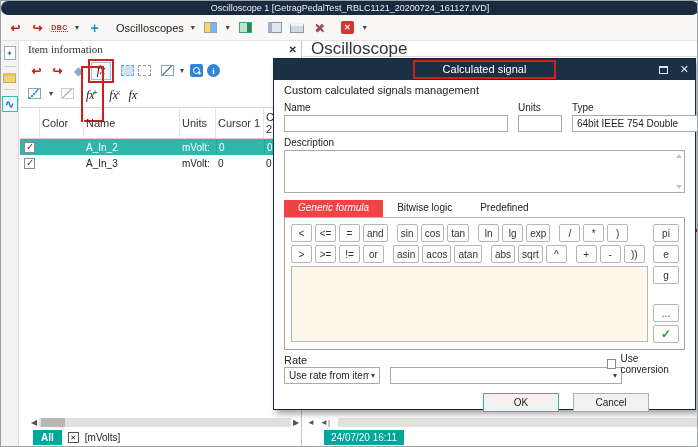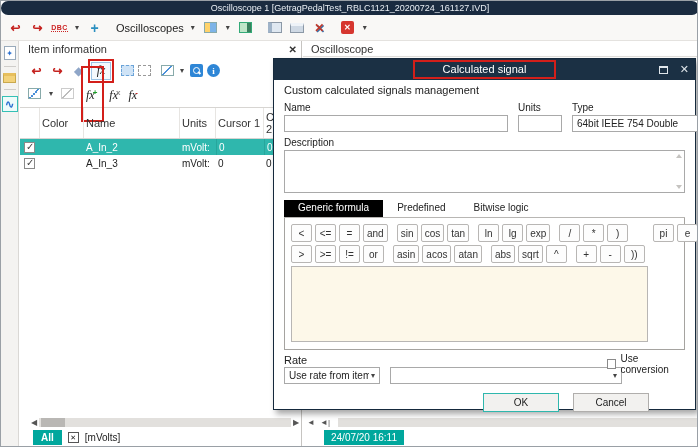--- a/index.html
+++ b/index.html
@@ -36,7 +36,7 @@
     display:flex;align-items:center;justify-content:center;font-weight:bold;}
   
   .item-panel{position:absolute;left:19px;top:40px;width:282px;height:407px;background:#fff;border-right:1px solid #c6c4c1;}
-  .panel-header{height:16px;display:flex;align-items:center;font-size:11px;color:#333;padding:0 4px 0 8px;}
+  .panel-header{height:16px;display:flex;align-items:center;font-size:11px;color:#333;padding:0 4px 0 8px;font-family:Liberation Serif, serif;}
   .panel-header .spacer{flex:1;}
   .x-btn{font-size:10px;color:#333;font-weight:bold;cursor:default;}
   .p-toolbar{display:flex;align-items:center;gap:4px;padding:3px 4px 2px 8px;height:26px;}

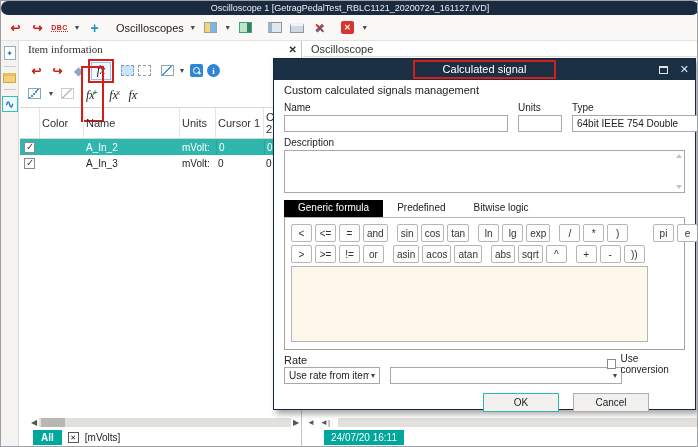--- a/index.html
+++ b/index.html
@@ -77,7 +77,7 @@
   .mvolts{font-size:10px;color:#222;}
   
   .osc-panel{position:absolute;left:302px;top:40px;width:396px;height:407px;background:#fff;}
-  .osc-tabstrip{height:16px;display:flex;align-items:center;font-size:11px;color:#333;padding-left:8px;border-bottom:1px solid #e2e0dd;}
+  .osc-tabstrip{height:16px;display:flex;align-items:center;font-size:17px;color:#333;padding-left:8px;border-bottom:1px solid #e2e0dd;}
   .osc-bottom{position:absolute;left:0;bottom:20px;width:100%;height:11px;display:flex;align-items:center;gap:2px;padding-left:3px;}
   .osc-track{flex:1;height:9px;background:#e2e0dd;margin-left:4px;}
   .ts-badge{position:absolute;left:21px;bottom:3px;background:#00a79d;color:#fff;font-size:10px;padding:1px 7px;height:15px;

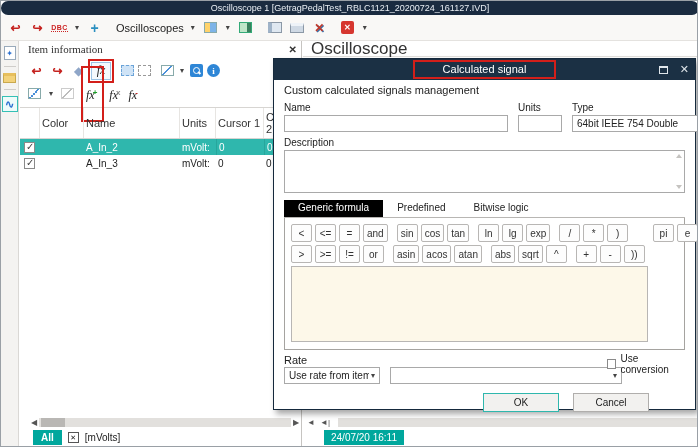--- a/index.html
+++ b/index.html
@@ -106,7 +106,7 @@
   .tri-down{bottom:3px;border-top:4px solid #c5c3c0;}
   .tabs{display:flex;margin-top:7px;border-bottom:1px solid #b8b6b3;height:18px;}
   .tab{font-size:10px;padding:2px 14px;color:#222;}
-  .tab.active{background:#000000;color:#fff;}
+  .tab.active{background:#ef4444;color:#fff;font-style:italic;}
   .formula-frame{border:1px solid #a5a3a0;border-top:none;padding:6px 36px 6px 6px;position:relative;height:132px;}
   .key-row{display:flex;gap:9px;margin-bottom:3px;}
   .key-group{display:flex;gap:3px;}

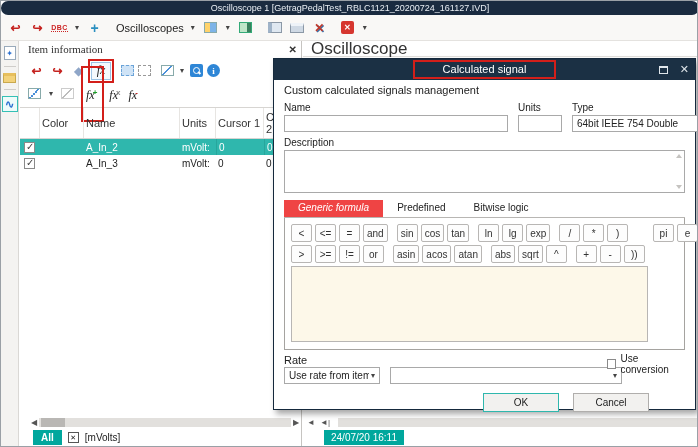--- a/index.html
+++ b/index.html
@@ -296,8 +296,8 @@
       </div>
       <div class="tabs">
         <span class="tab active">Generic formula</span>
+        <span class="tab">Bitwise logic</span>
         <span class="tab">Predefined</span>
-        <span class="tab">Bitwise logic</span>
       </div>
       <div class="formula-frame">
         <div class="key-row">

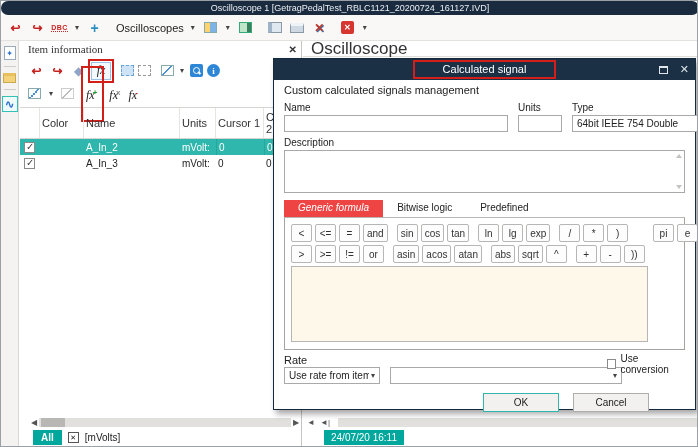--- a/index.html
+++ b/index.html
@@ -113,7 +113,7 @@
   .key{min-width:21px;height:18px;border:1px solid #b8b6b4;background:#fdfdfd;border-radius:2px;font-size:10px;color:#333;
     display:inline-flex;align-items:center;justify-content:center;padding:0 3px;font-family:"Liberation Sans",sans-serif;}
   .formula-input{margin-top:3px;width:100%;height:76px;background:#fdf8e9;border:1px solid #b8b6b4;}
-  .side-col{position:absolute;right:5px;top:6px;bottom:6px;width:26px;display:flex;flex-direction:row;gap:3px;align-items:stretch;}
+  .side-col{position:absolute;right:5px;top:6px;bottom:6px;width:26px;display:flex;flex-direction:column;gap:3px;align-items:stretch;}
   .side-col .flexsp{flex:1;}
   .key.check{color:#1f9d2a;font-weight:bold;font-size:12px;}
   .rate-label{font-size:11px;margin:4px 0 1px 0;}

